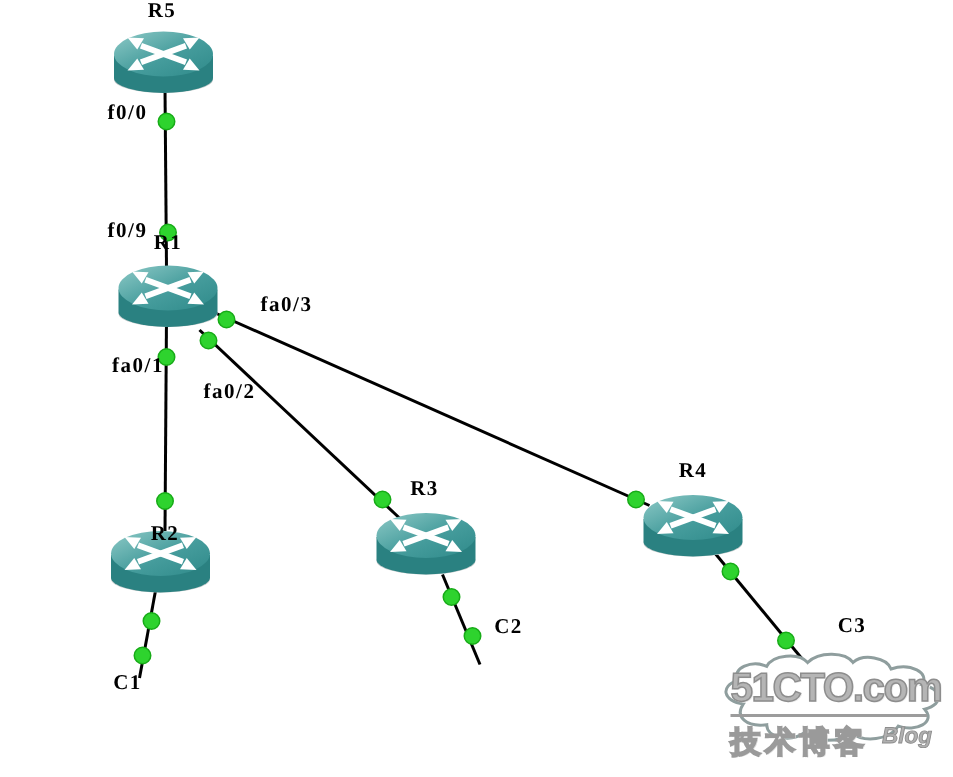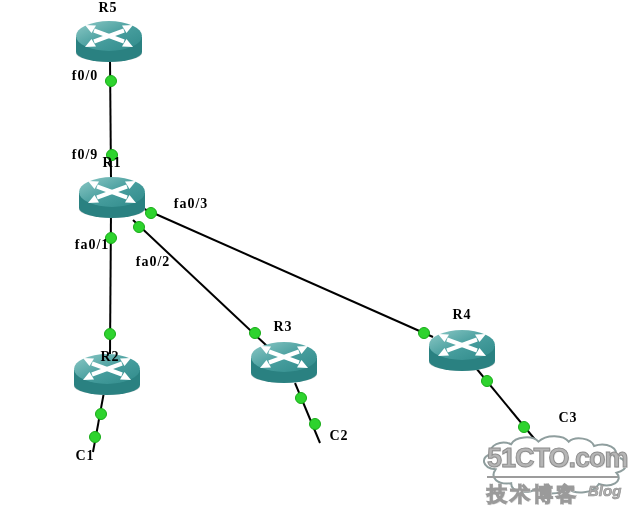--- a/index.html
+++ b/index.html
@@ -200,7 +200,7 @@
   <span class="if-label" style="left:153px; top:262px;">fa0/2</span>
   <span class="if-label" style="left:191px; top:204px;">fa0/3</span>
   <span class="if-label" style="left:85px;  top:431px;margin-top:25px;">C1</span>
-  <span class="if-label" style="left:339px; top:436px;text-align:center;">C2</span>
+  <span class="if-label" style="left:339px; top:419px;text-align:center;">C2</span>
   <span class="if-label" style="left:568px; top:418px;">C3</span>
 
   <div class="watermark">

